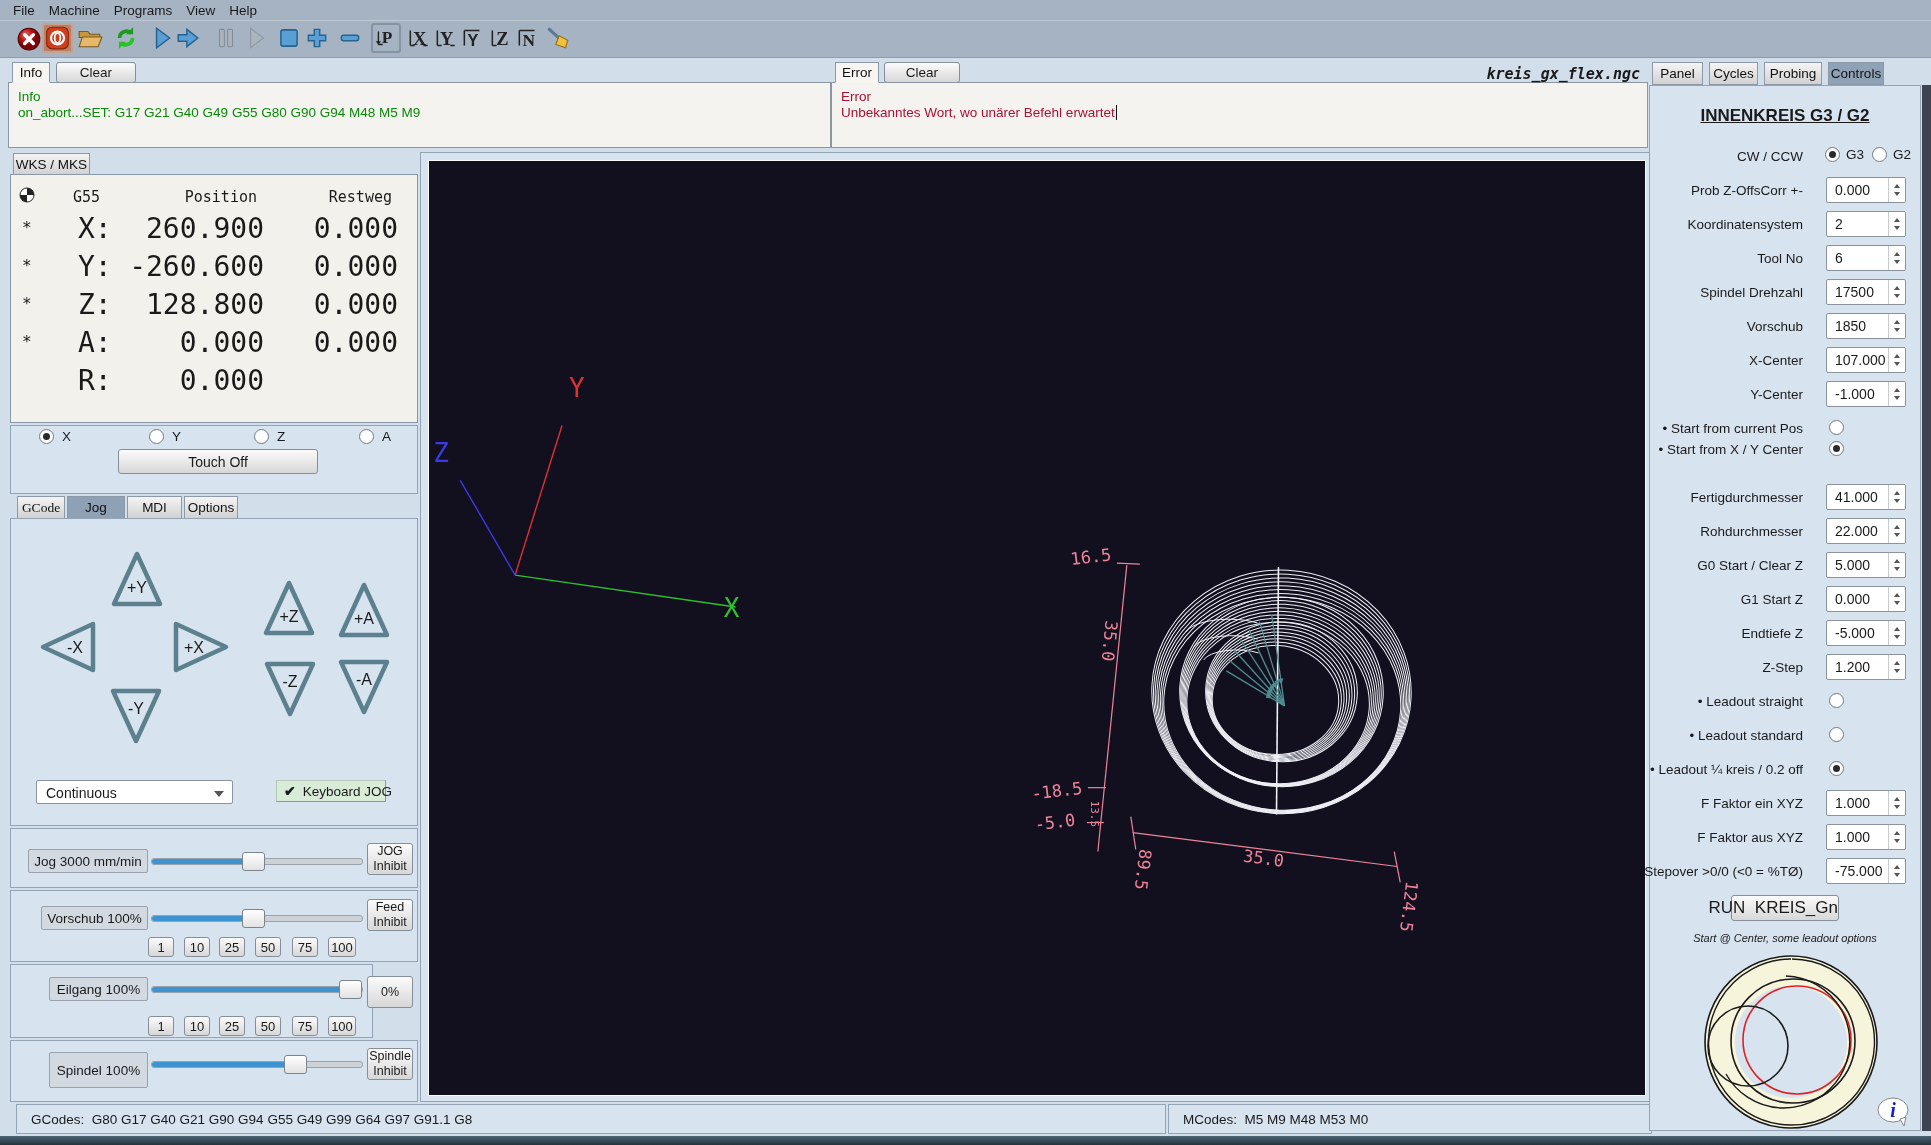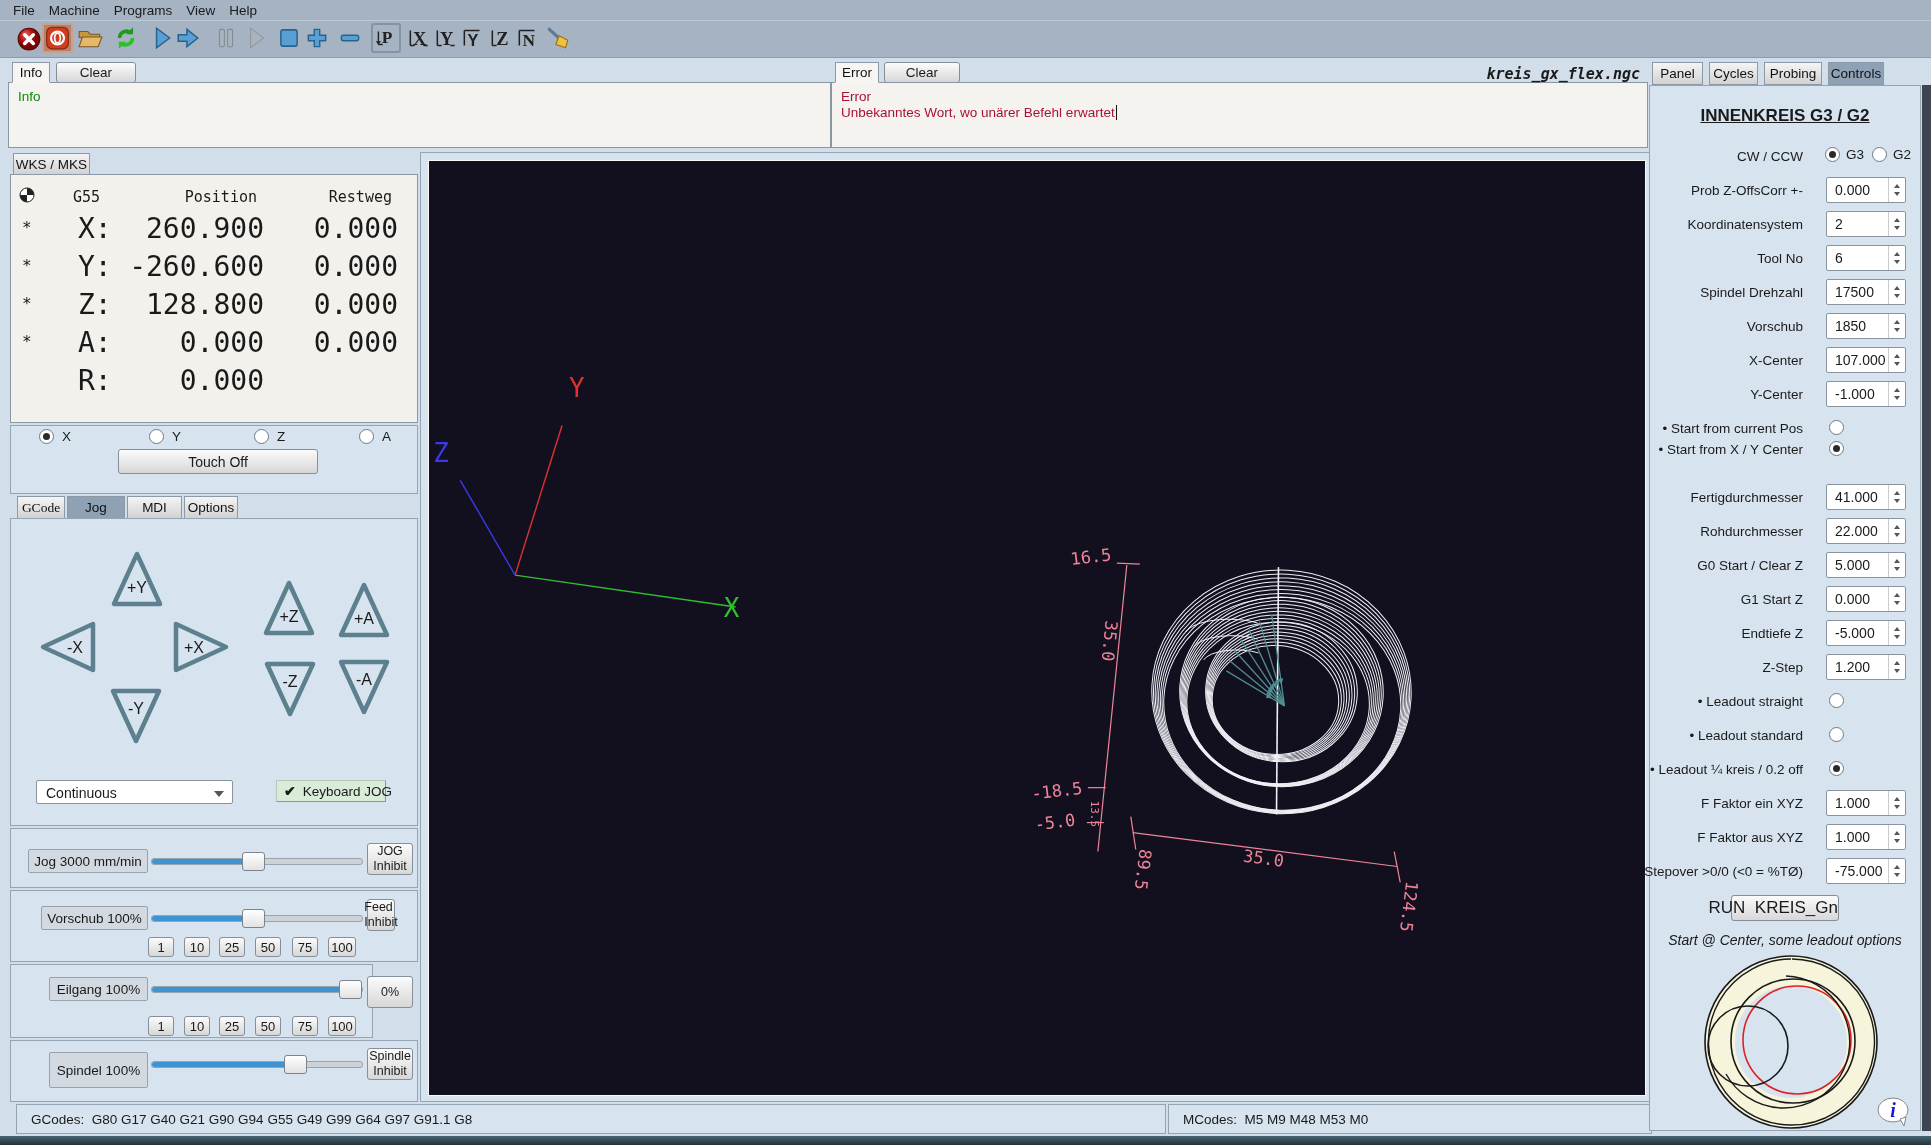--- a/index.html
+++ b/index.html
@@ -168,6 +168,7 @@
   </div>
 <div class="txtbox" style="left:8px; top:82px; width:823px; height:66px;">
   <div style="color:#0a8a0a; padding:6px 0 0 9px;">Info</div>
+  <div style="color:#0a8a0a; padding:1px 0 0 9px;">on_abort...SET: G17 G21 G40 G49 G55 G80 G90 G94 M48 M5 M9</div>
 </div>
 
 <div class="tab white abs" style="left:835px; top:62px; width:44px; height:21px; z-index:2;">

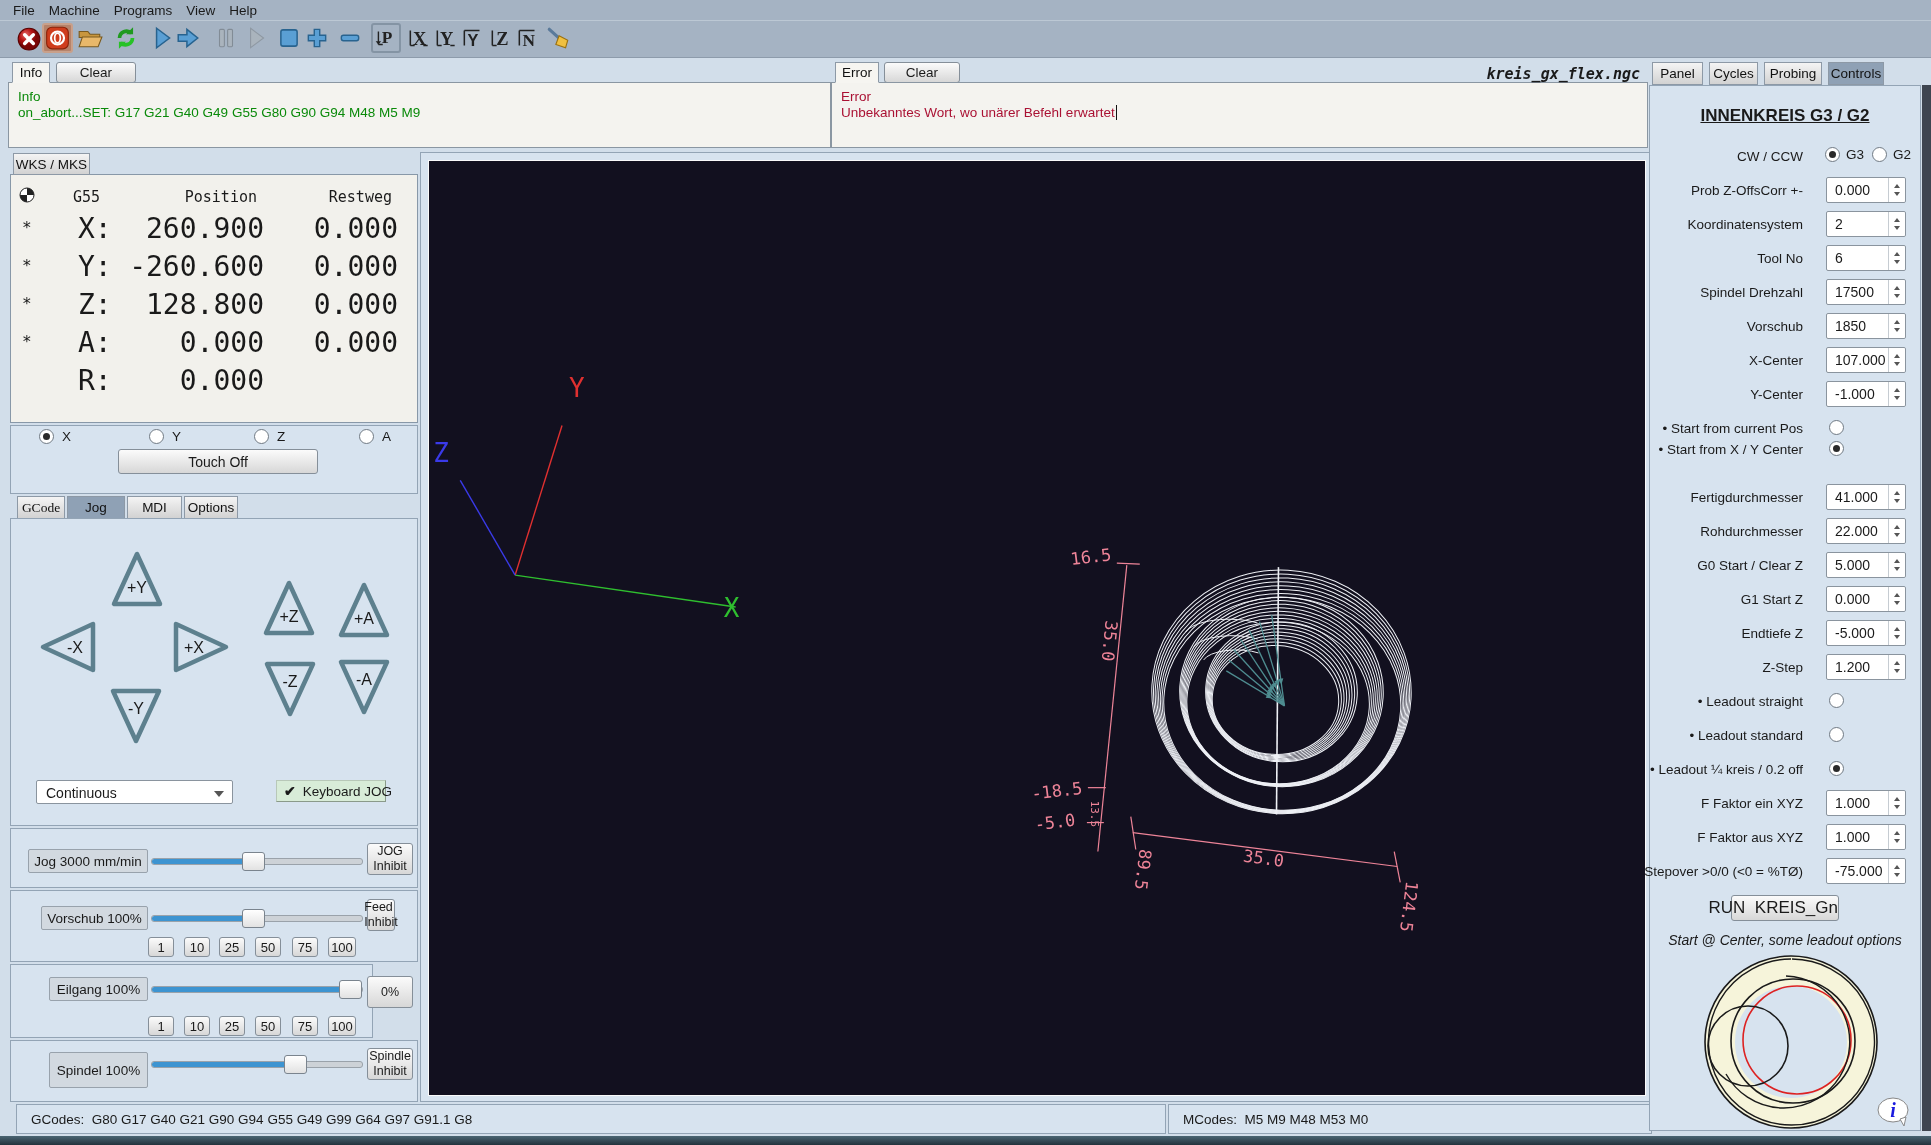--- a/index.html
+++ b/index.html
@@ -329,7 +329,7 @@
         <div class="fill" style="width:102px;"></div>
       </div>
       <div class="handle" style="left: 231px; top: 18px;"></div>
-      <div class="btn" style="left: 356px; top: 8px; width: 28px; height: 32px; font-size: 12.5px; white-space: pre-line; line-height: 1.2;">Feed
+      <div class="btn" style="left: 356px; top: 8px; width: 46px; height: 32px; font-size: 12.5px; white-space: pre-line; text-align: center; line-height: 1.2;">Feed
 Inhibit</div>
       <div class="btn" style="left: 137px; top: 46px; width: 26px; height: 20px; font-size: 13px;">1</div>
       <div class="btn" style="left: 173px; top: 46px; width: 26px; height: 20px; font-size: 13px;">10</div>

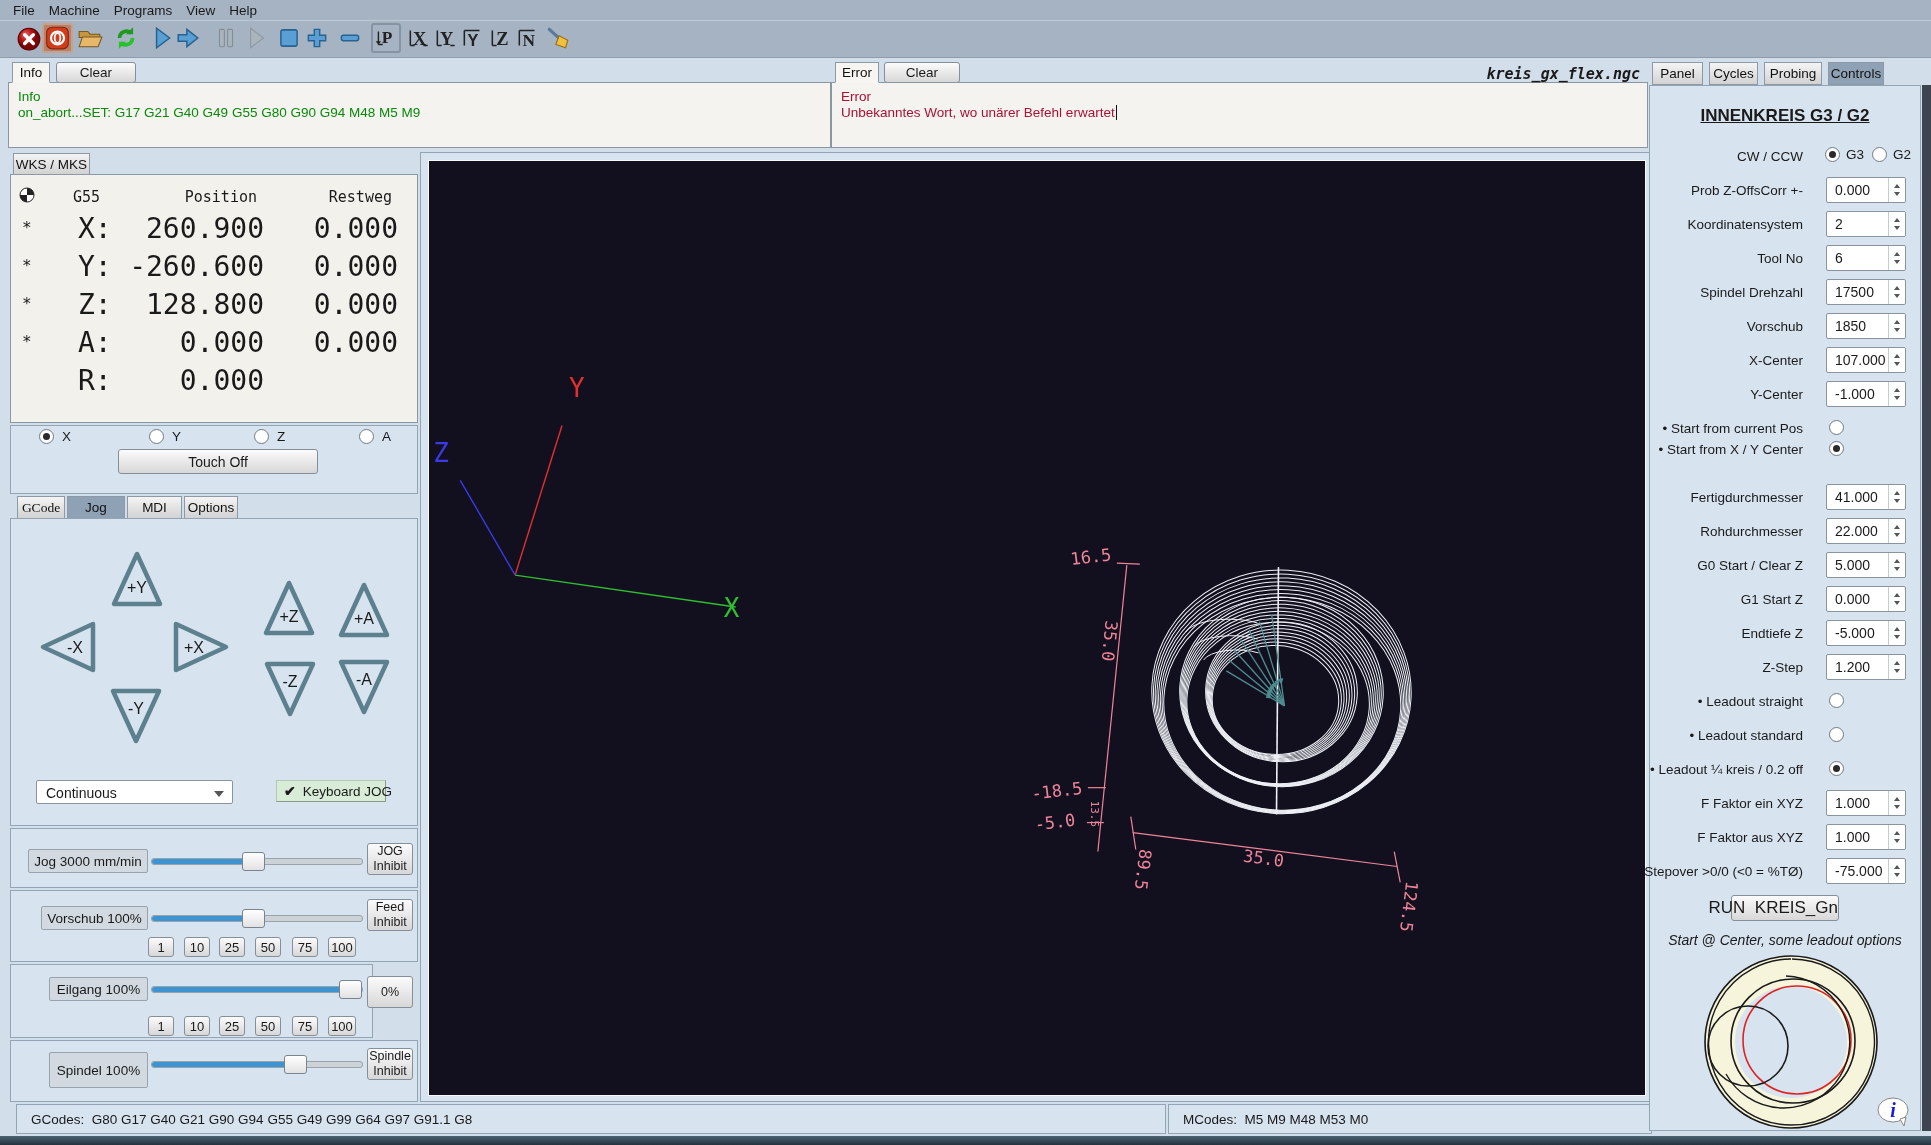--- a/index.html
+++ b/index.html
@@ -644,7 +644,7 @@
       </div>
     </div>
   <div class="btn" style="left:81px; top:809px; width:108px; height:26px; font-size:17px; white-space:pre;justify-content:flex-end;"><span>RUN  KREIS_Gn</span></div>
-  <div style="position:absolute; top:846px; width:100%; text-align:center; font-style:italic; font-size:14px;">Start @ Center, some leadout options</div>
+  <div style="position:absolute; top:846px; width:100%; text-align:center; font-style:italic; font-size:11px;">Start @ Center, some leadout options</div>
   <svg class="abs" style="left:46px; top:868px;" width="190" height="176" viewBox="0 0 190 176">
     <circle cx="95" cy="88" r="71" fill="none" stroke="#f6f4da" stroke-width="30"></circle>
     <circle cx="95" cy="88" r="86" fill="none" stroke="#1a1a1a" stroke-width="1.6"></circle>

